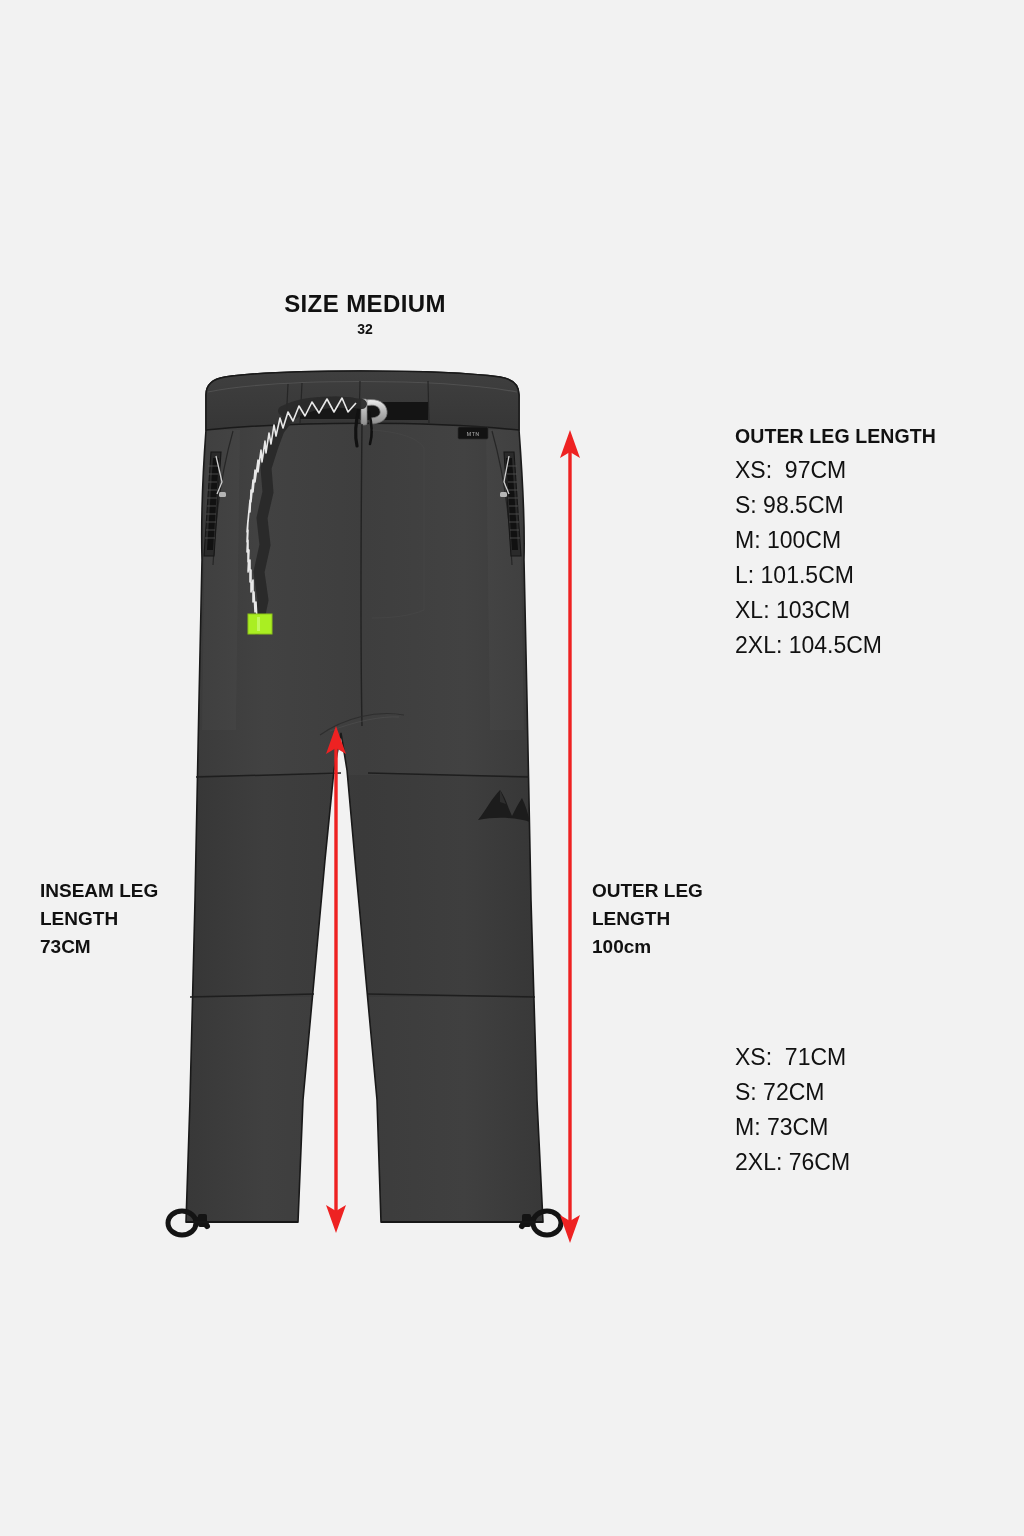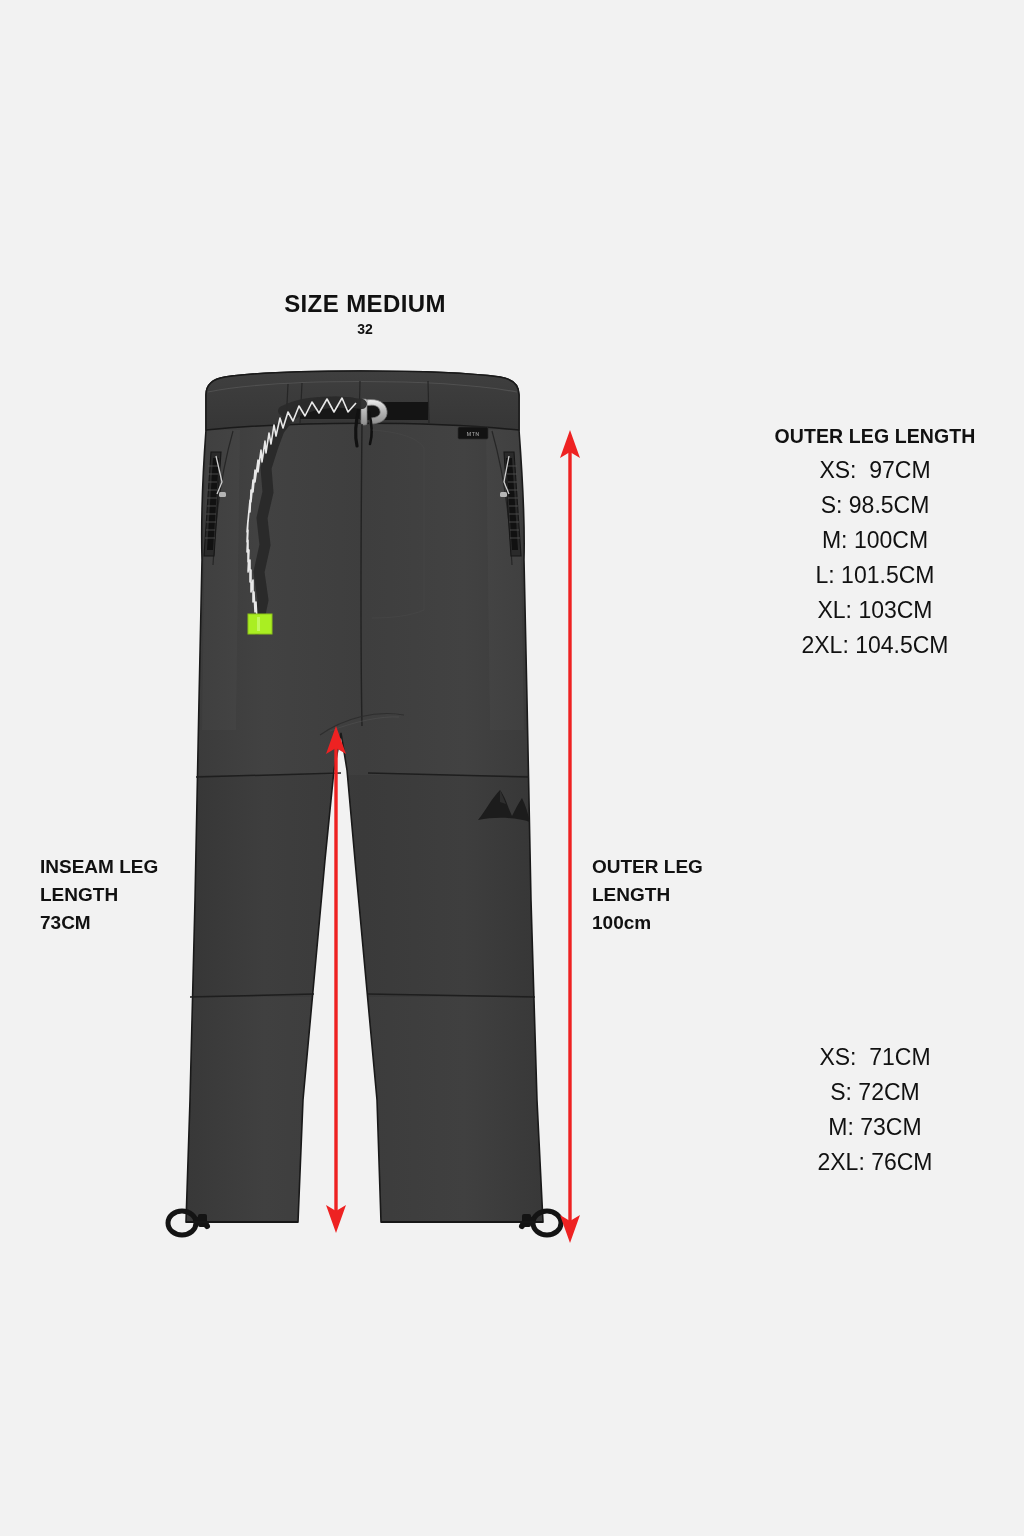--- a/index.html
+++ b/index.html
@@ -41,7 +41,7 @@
   }
 
   
-  .spec-block { width: 280px; text-align: center; }
+  .spec-block { width: 280px; }
   .spec-block .spec-title {
     font-size: 19.5px;
     font-weight: bold;

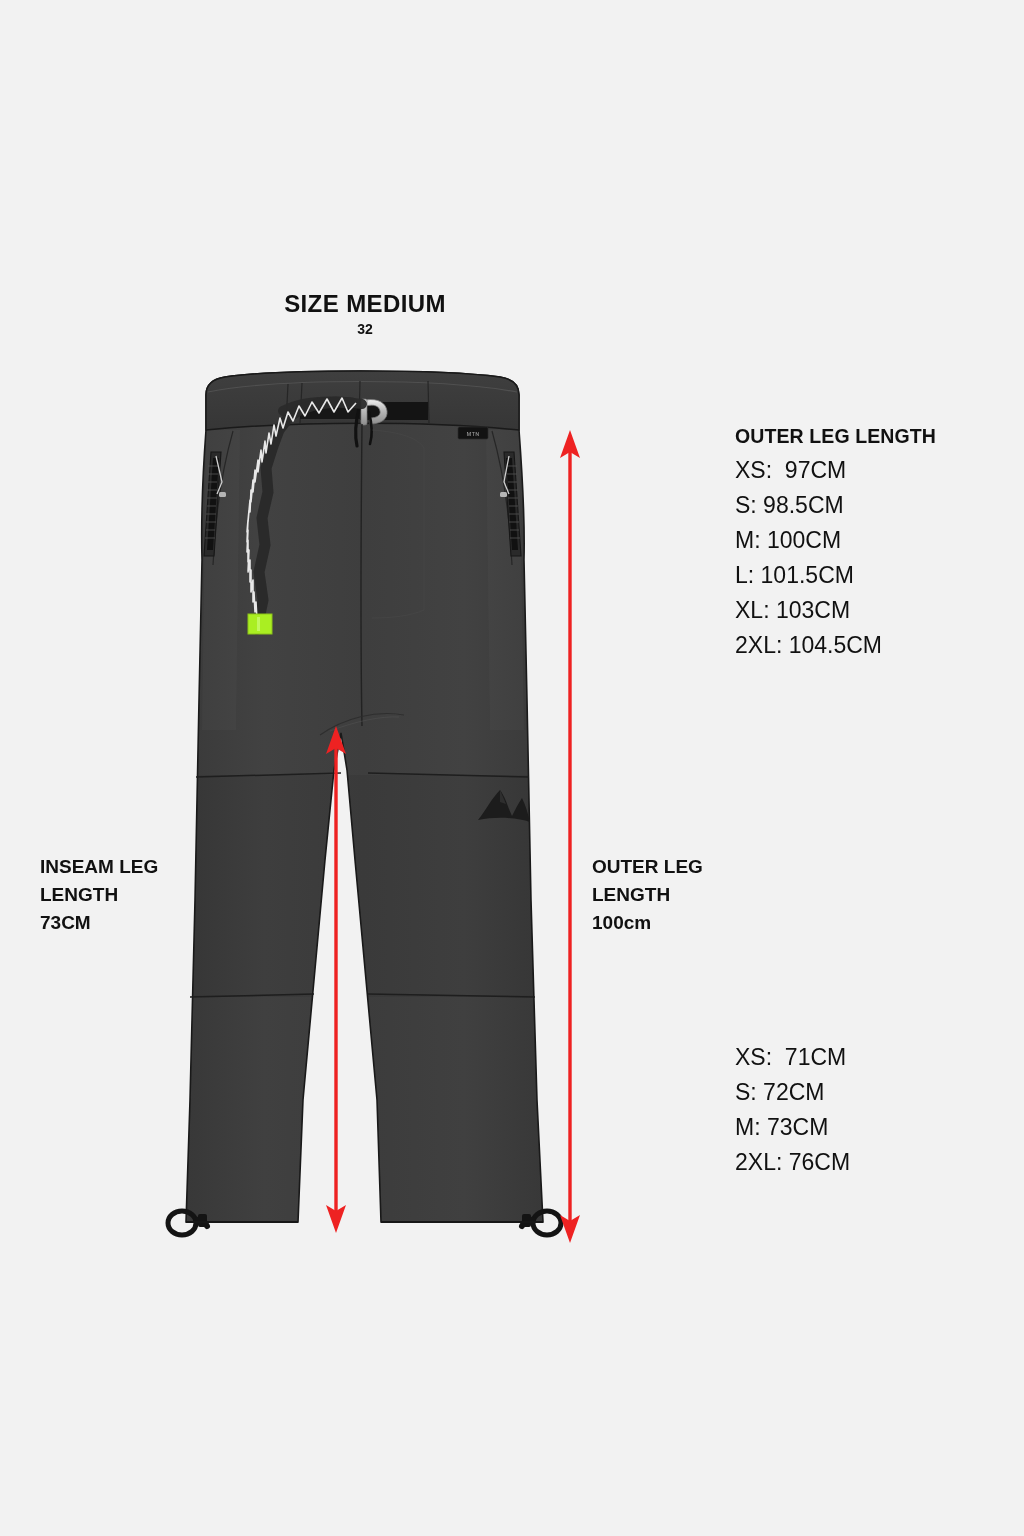--- a/index.html
+++ b/index.html
@@ -63,6 +63,7 @@
     font-size: 19px;
     font-weight: bold;
     line-height: 1.47;
+    margin-top: 24px;
   }
   .callout span { display: block; white-space: nowrap; }
   #inseam-callout { left: 40px; top: 853px; width: 190px; }

